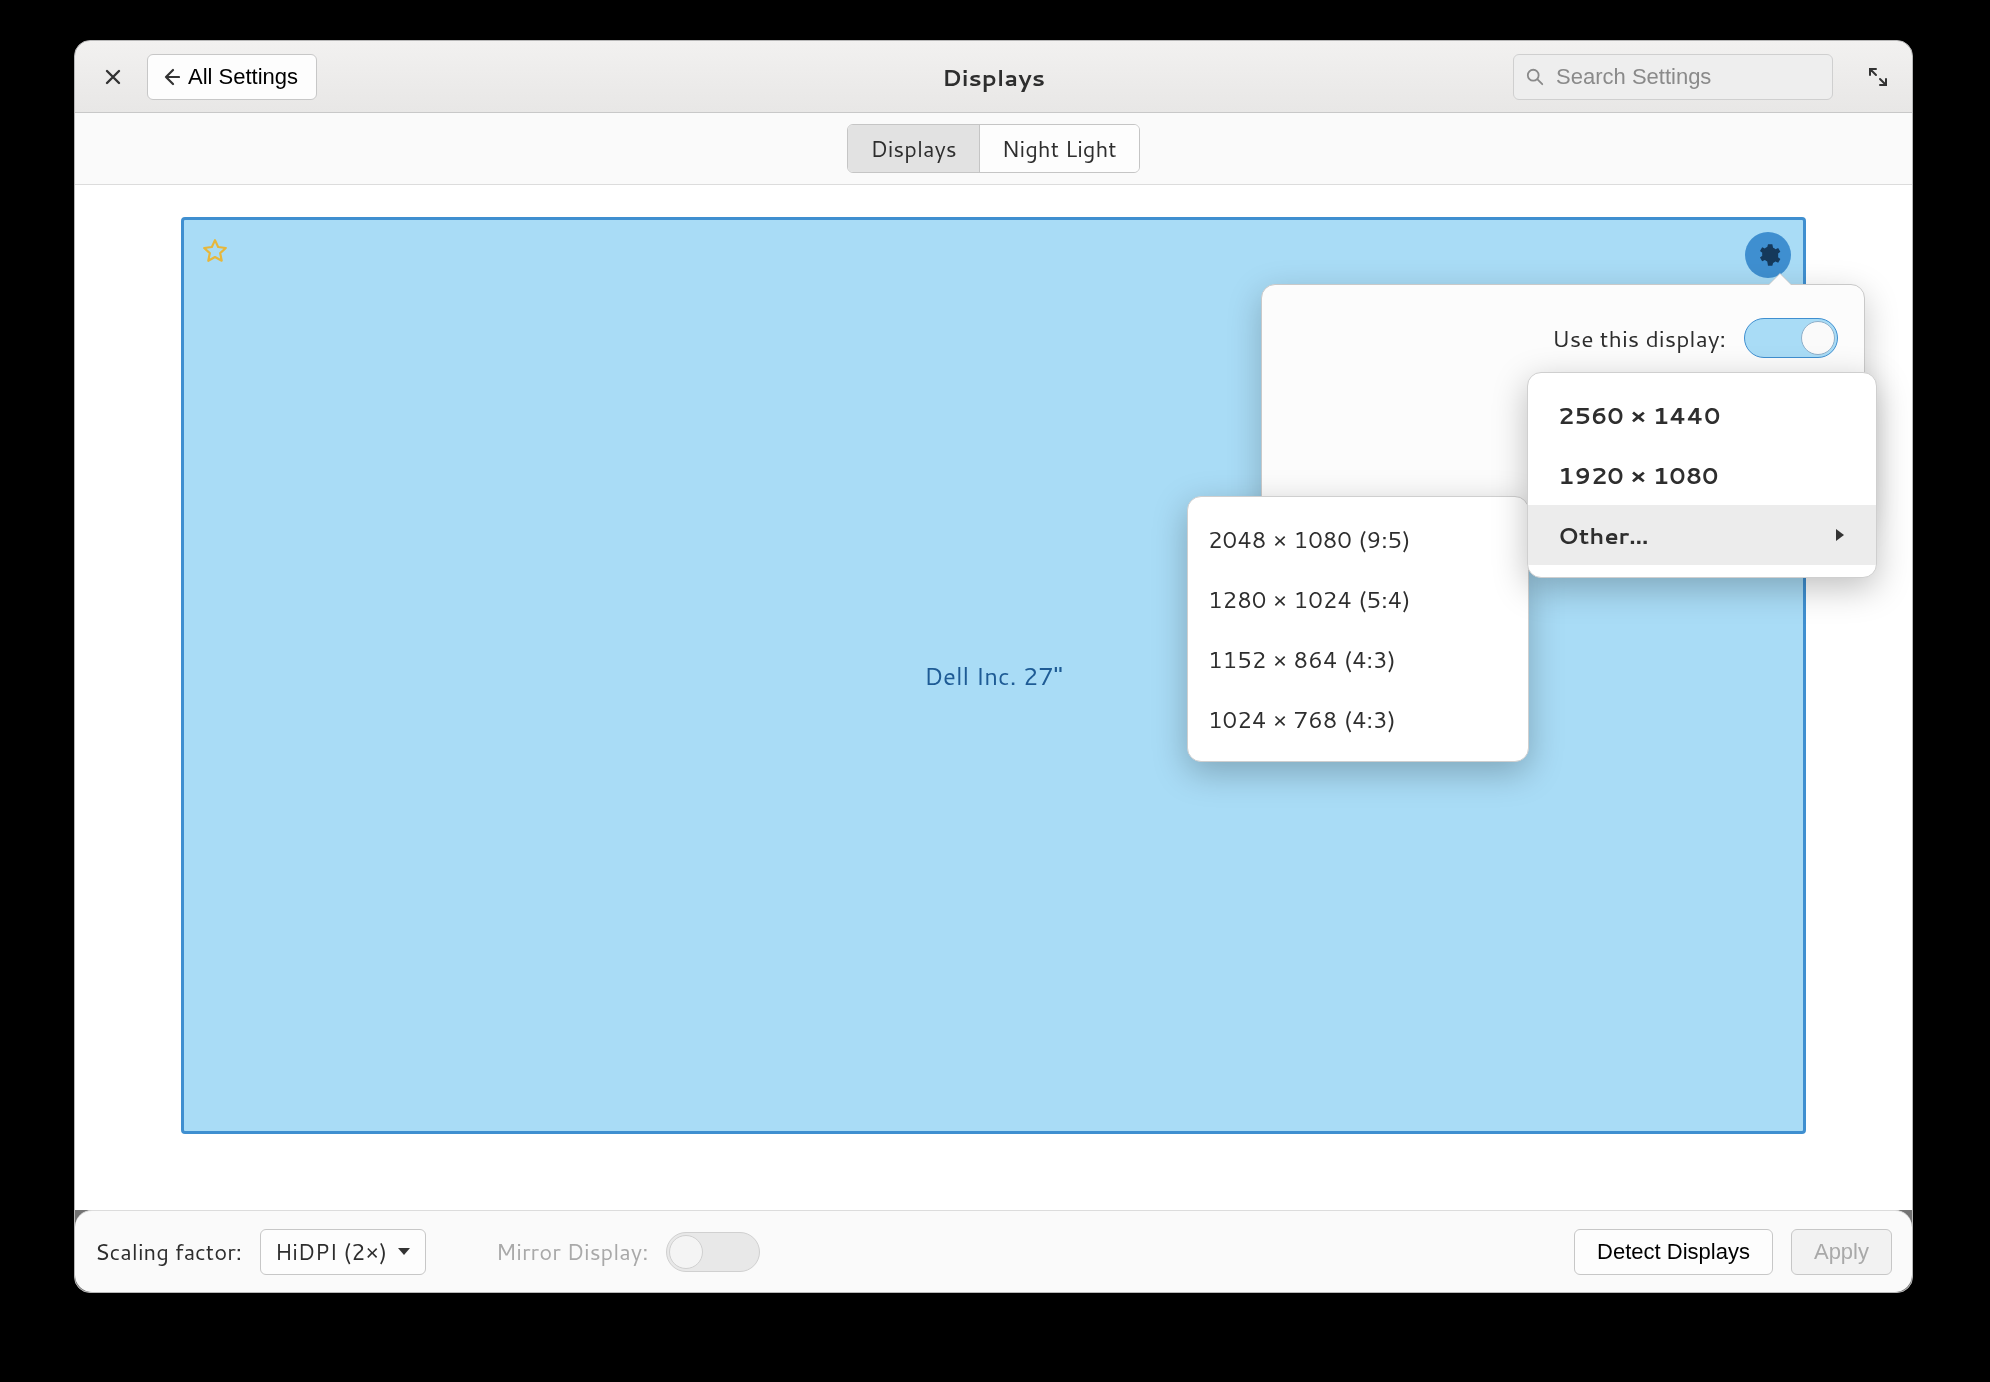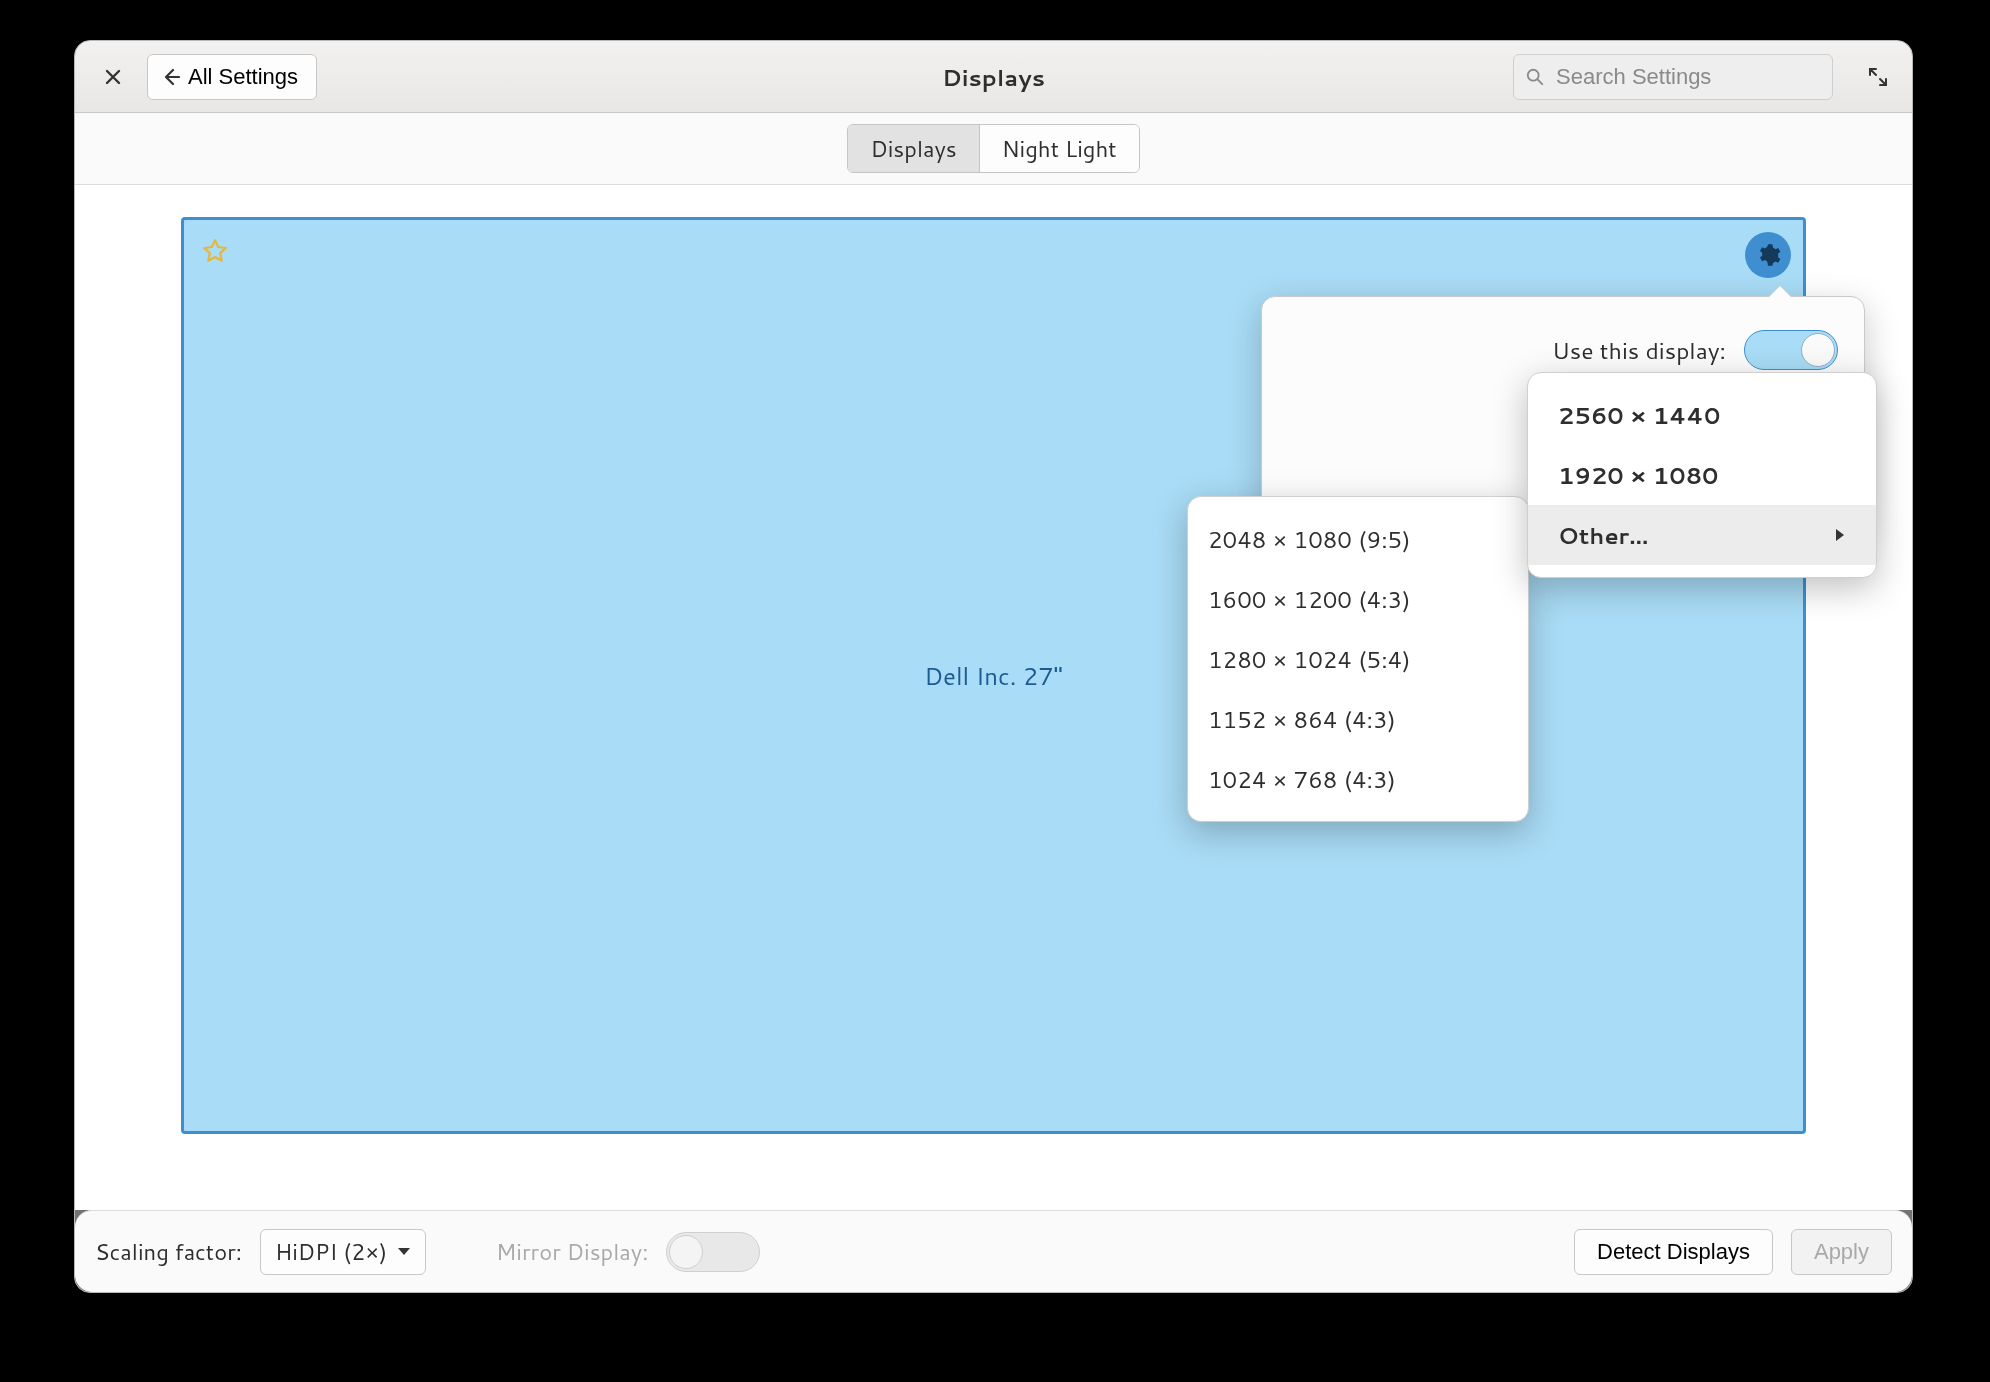--- a/index.html
+++ b/index.html
@@ -137,7 +137,7 @@
   
   .popover {
     position:absolute;
-    right:-62px; top:76px;
+    right:-62px; top:64px;
     width:604px;
     background:#fcfcfc;
     border:1px solid #c9c9c9;

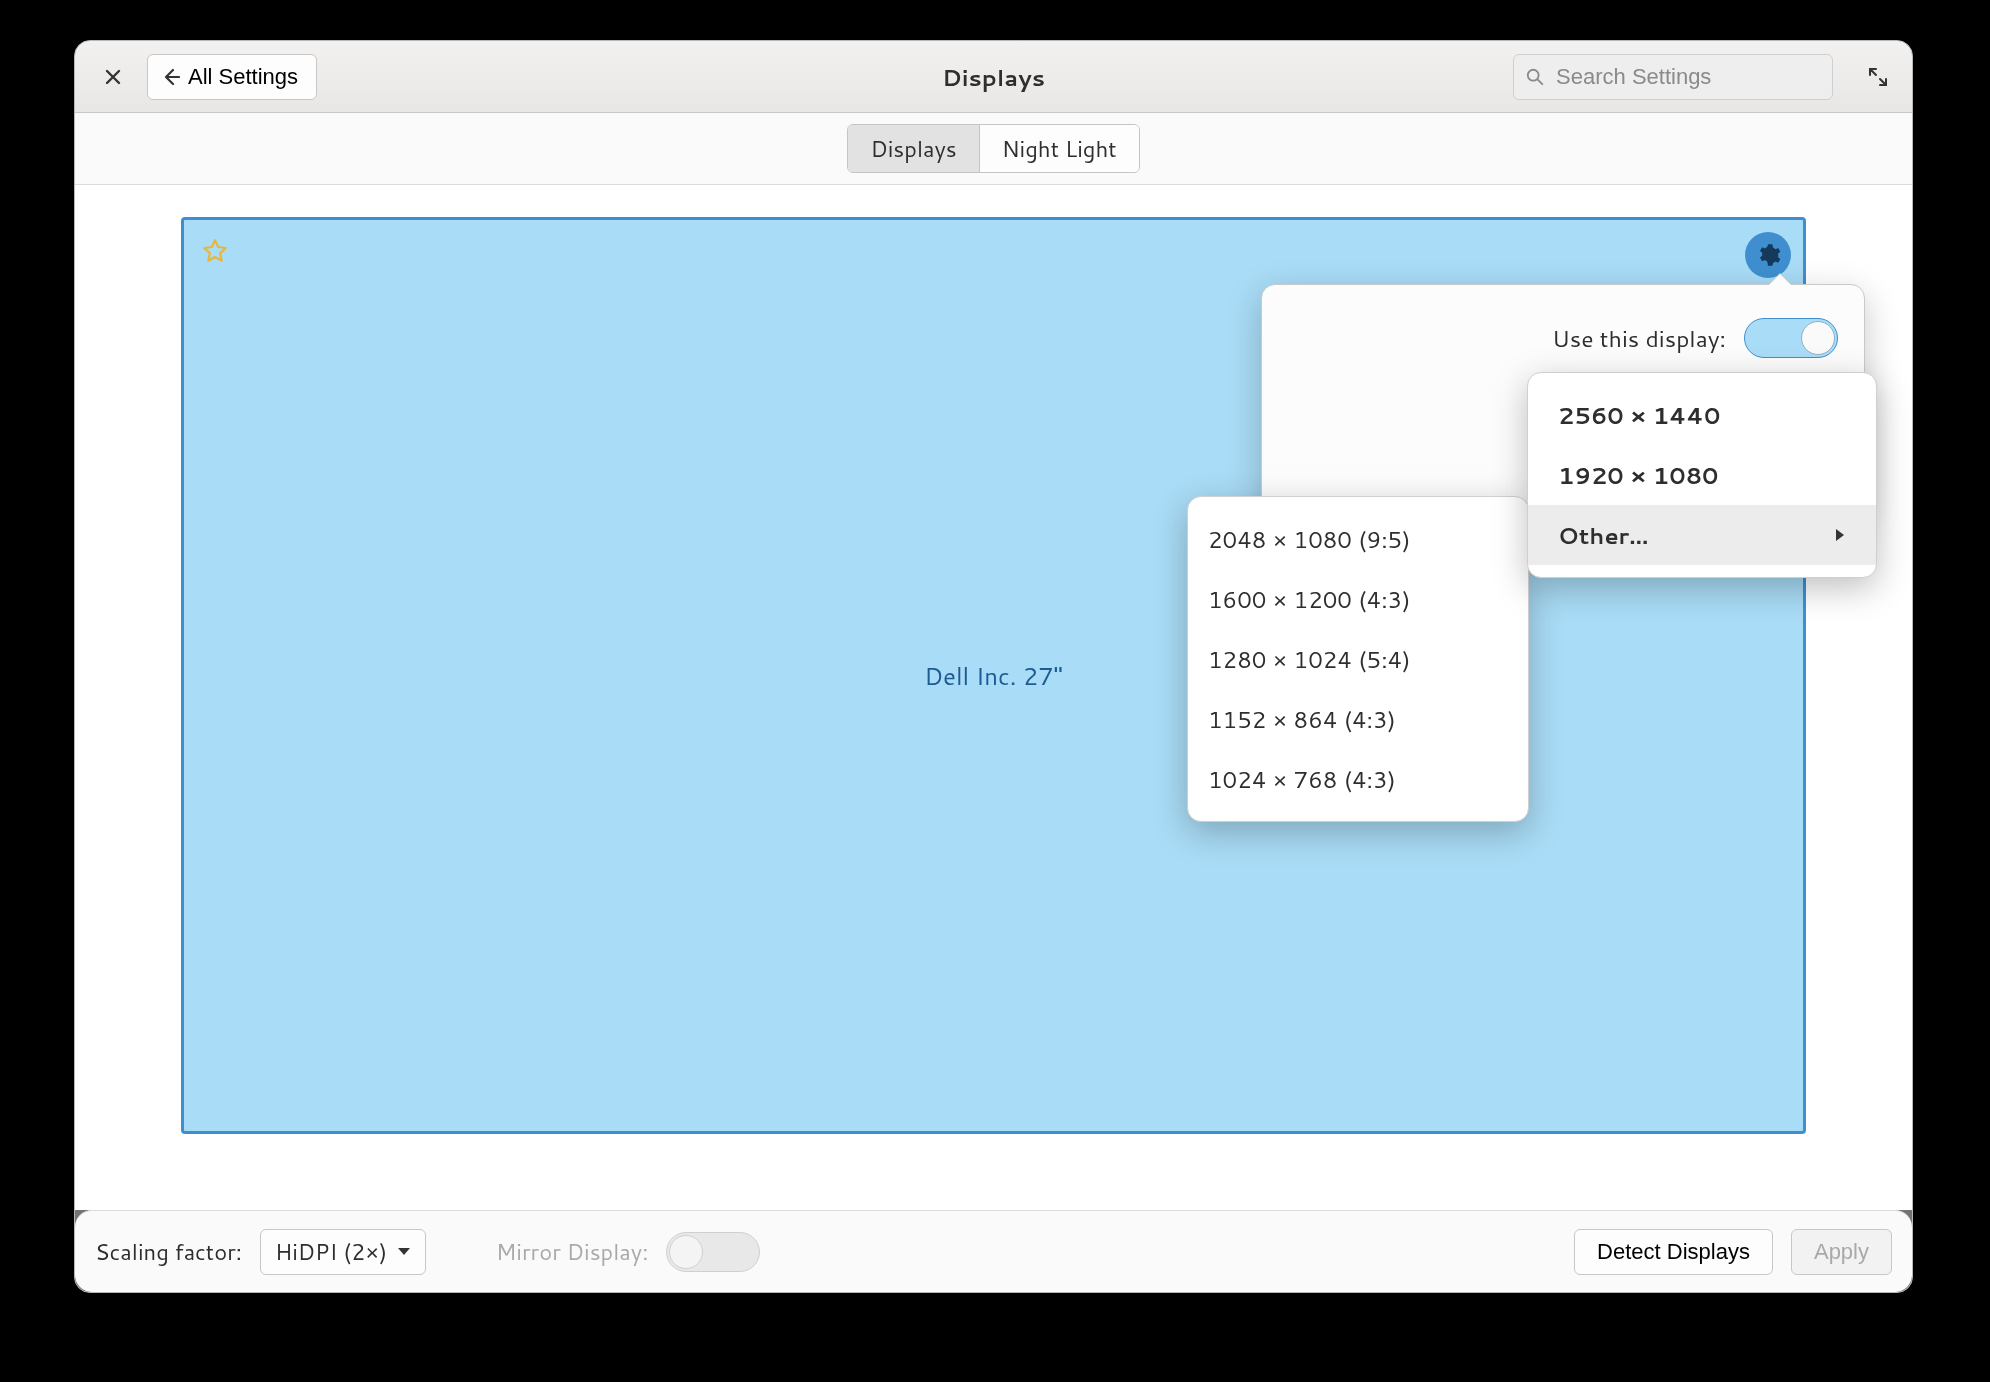--- a/index.html
+++ b/index.html
@@ -352,7 +352,6 @@
 
       <div class="dropdown2">
         <div class="item">2048 × 1080 (9:5)</div>
-        <div class="item">1600 × 1200 (4:3)</div>
         <div class="item">1280 × 1024 (5:4)</div>
         <div class="item">1152 × 864 (4:3)</div>
         <div class="item">1024 × 768 (4:3)</div>

